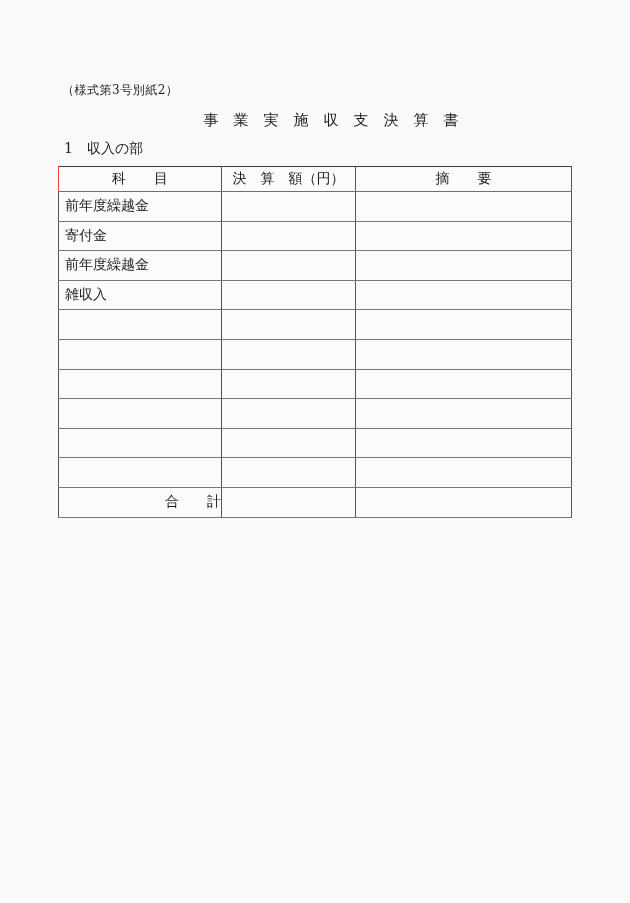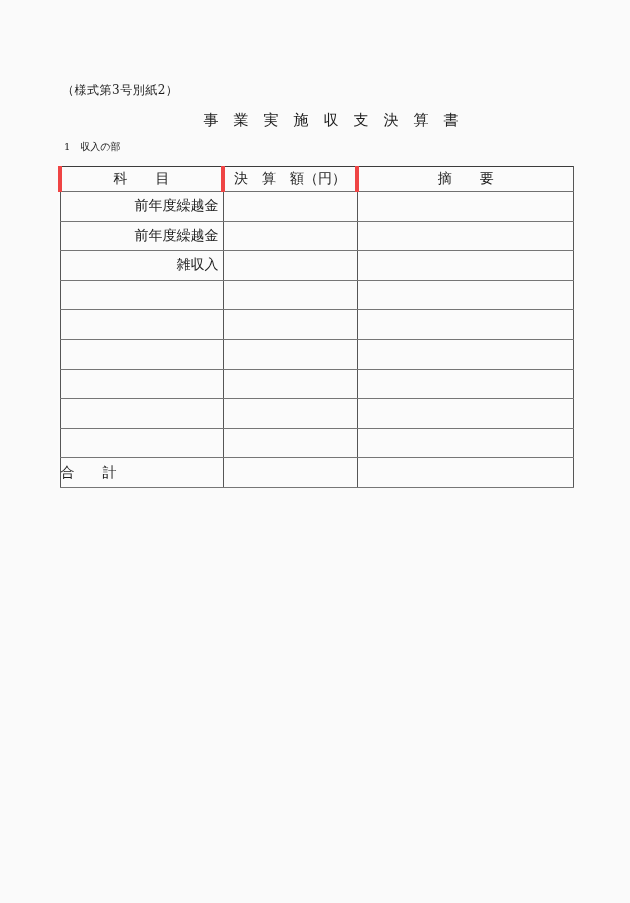--- a/index.html
+++ b/index.html
@@ -42,7 +42,7 @@
     position: absolute;
     left: 64px;
     top: 140px;
-    font-size: 10px;
+    font-size: 14px;
     white-space: pre;
   }
   table.income-table {

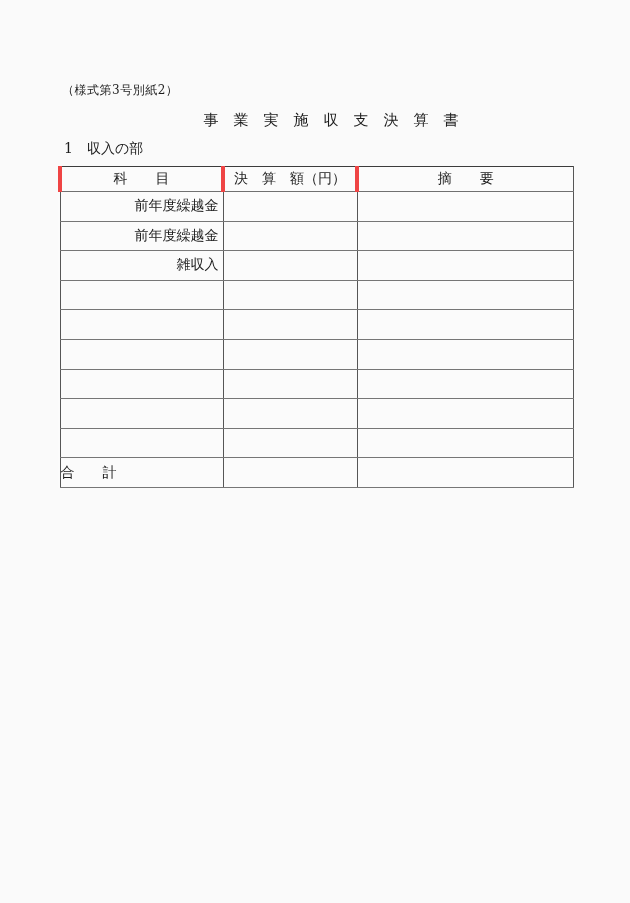--- a/index.html
+++ b/index.html
@@ -64,7 +64,7 @@
     font-size: 14px;
     text-align: center;
     vertical-align: middle;
-    border-left: 4px solid #ef4444;
+    border-left: 1px solid #ef4444;
     border-right: 1px solid #565656;
     border-bottom: 1px solid #707070;
     padding: 0;

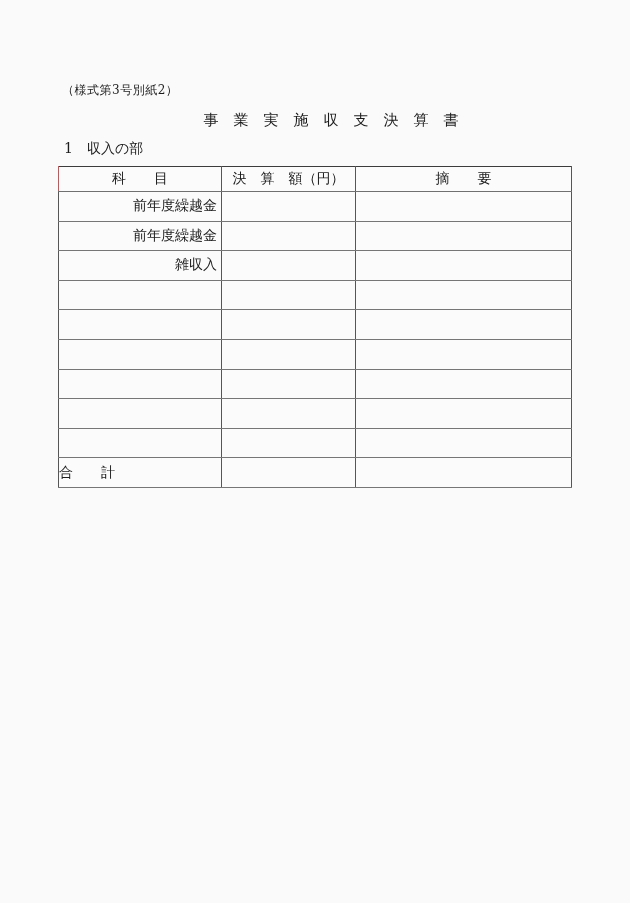--- a/index.html
+++ b/index.html
@@ -81,7 +81,6 @@
     padding: 0 4px 0 6px;
     white-space: pre;
     overflow: hidden;
-    text-align: right;
   }
   .income-table td.total-label-cell {
     text-align: left;

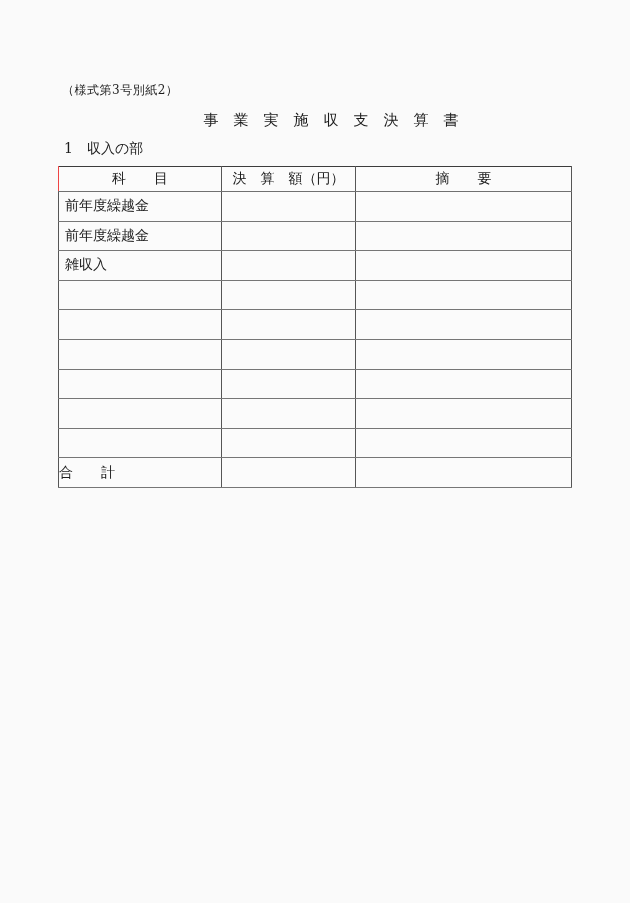--- a/index.html
+++ b/index.html
@@ -118,6 +118,11 @@
         <td></td>
       </tr>
       <tr>
+        <td>寄付金</td>
+        <td></td>
+        <td></td>
+      </tr>
+      <tr>
         <td>前年度繰越金</td>
         <td></td>
         <td></td>

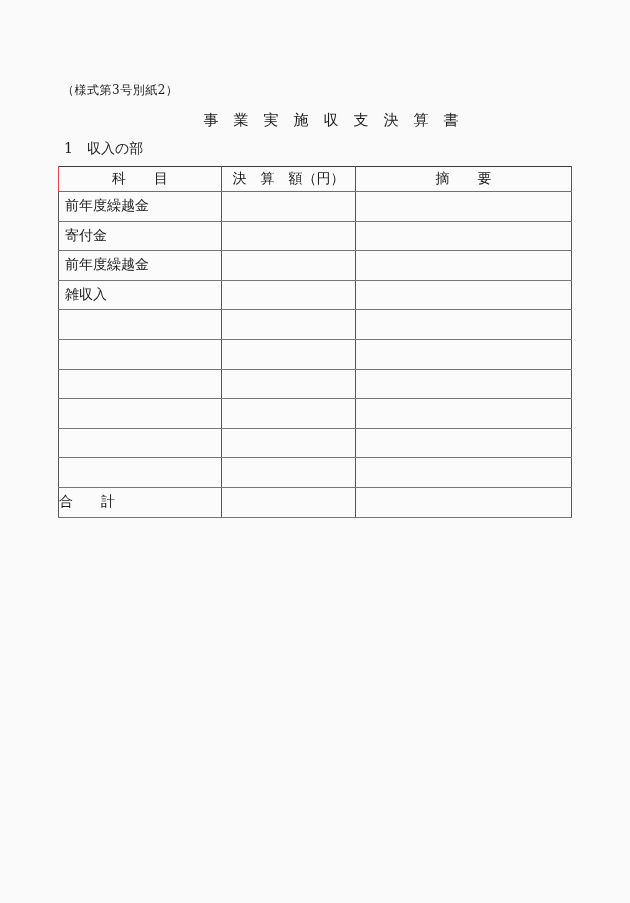--- a/index.html
+++ b/index.html
@@ -83,7 +83,7 @@
     overflow: hidden;
   }
   .income-table td.total-label-cell {
-    text-align: left;
+    text-align: right;
     padding: 0;
   }
 </style>

